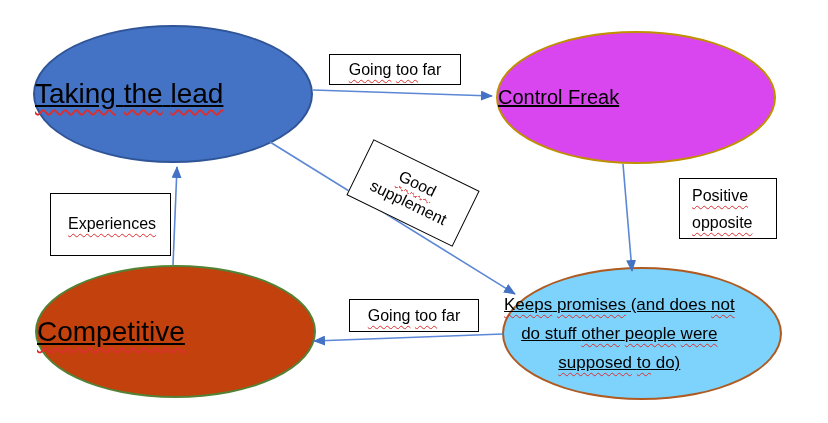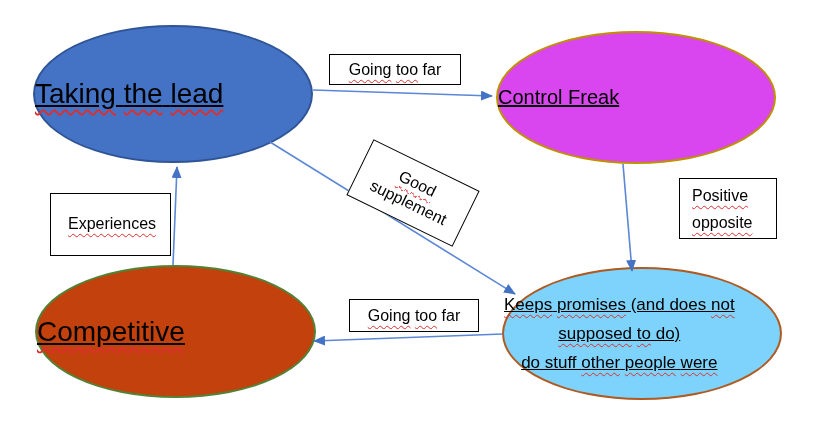--- a/index.html
+++ b/index.html
@@ -84,8 +84,8 @@
   <div class="ellipse" id="el-keeps">
     <div class="node-label">
       <div><span class="sq">Keeps</span><span> </span><span class="sq">promises</span><span> (and does </span><span class="sq">not</span></div>
+      <div><span>do stuff </span><span class="sq">other</span><span> </span><span class="sq">people</span><span> </span><span class="sq">were</span></div>
       <div><span class="sq">supposed</span><span> </span><span class="sq">to</span><span> do)</span></div>
-      <div><span>do stuff </span><span class="sq">other</span><span> </span><span class="sq">people</span><span> </span><span class="sq">were</span></div>
     </div>
   </div>
 

